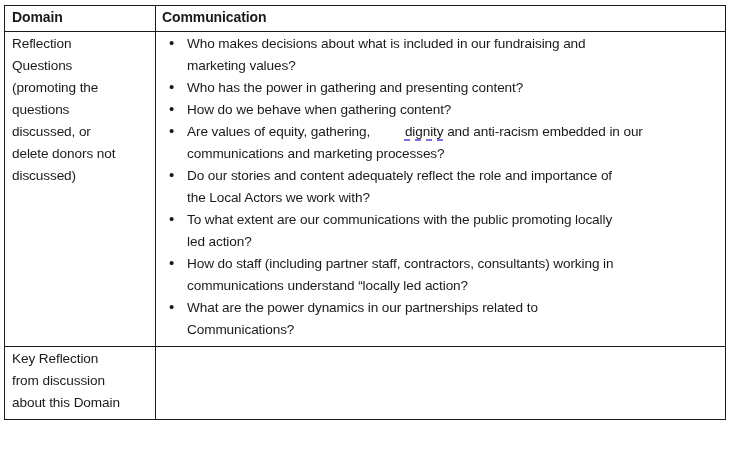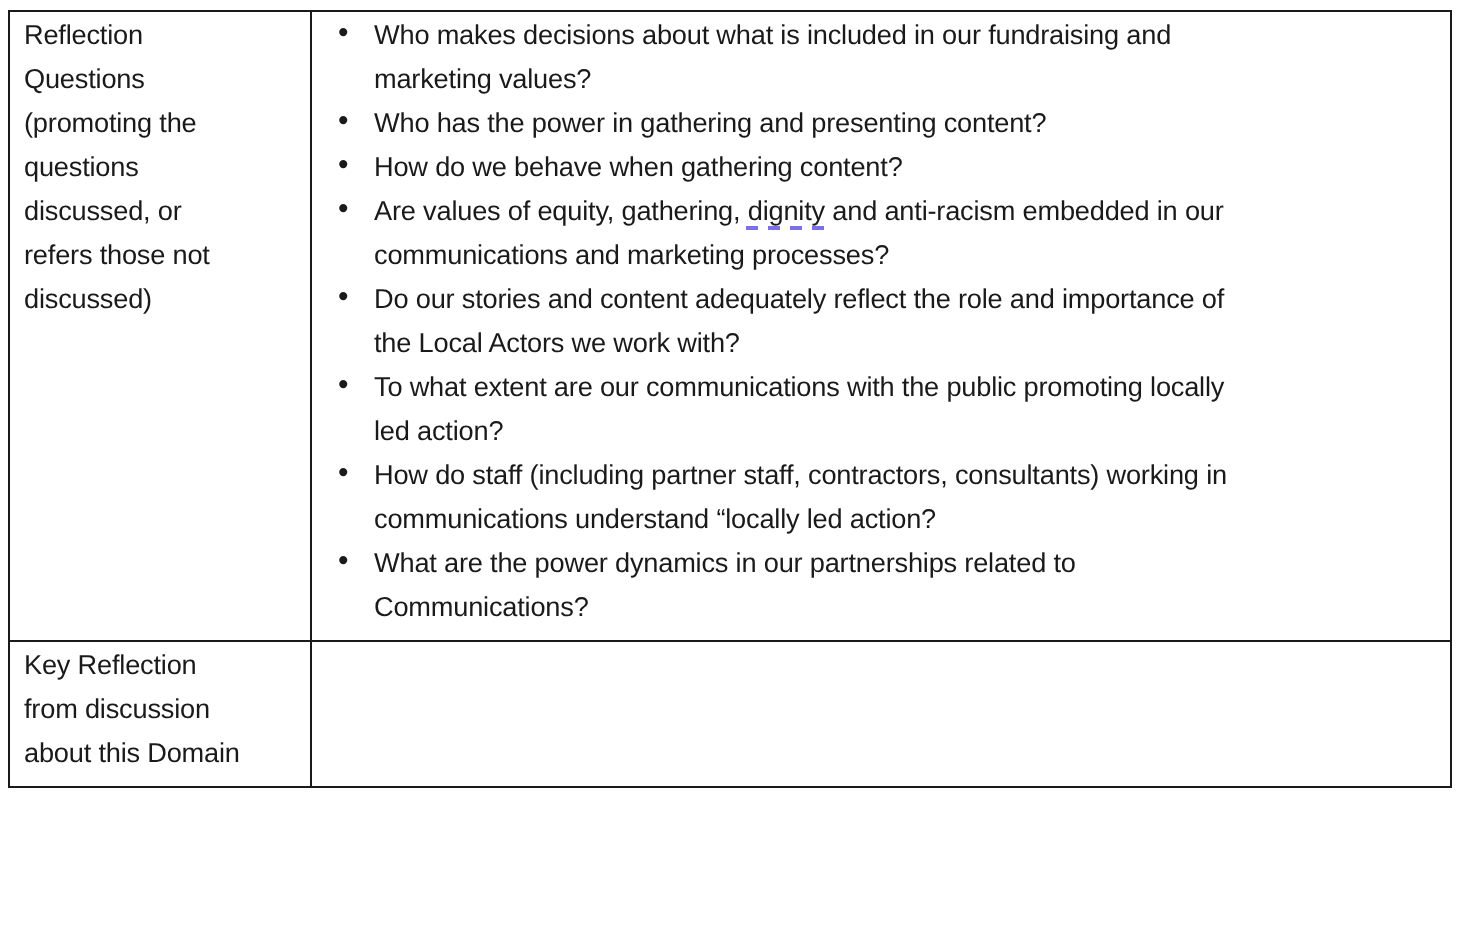--- a/index.html
+++ b/index.html
@@ -74,6 +74,10 @@
         <col class="c2">
       </colgroup>
     <tbody>
+      <tr class="r-header">
+        <td>Domain</td>
+        <td class="cell-right">Communication</td>
+      </tr>
 
 
       <tr class="r-reflection">

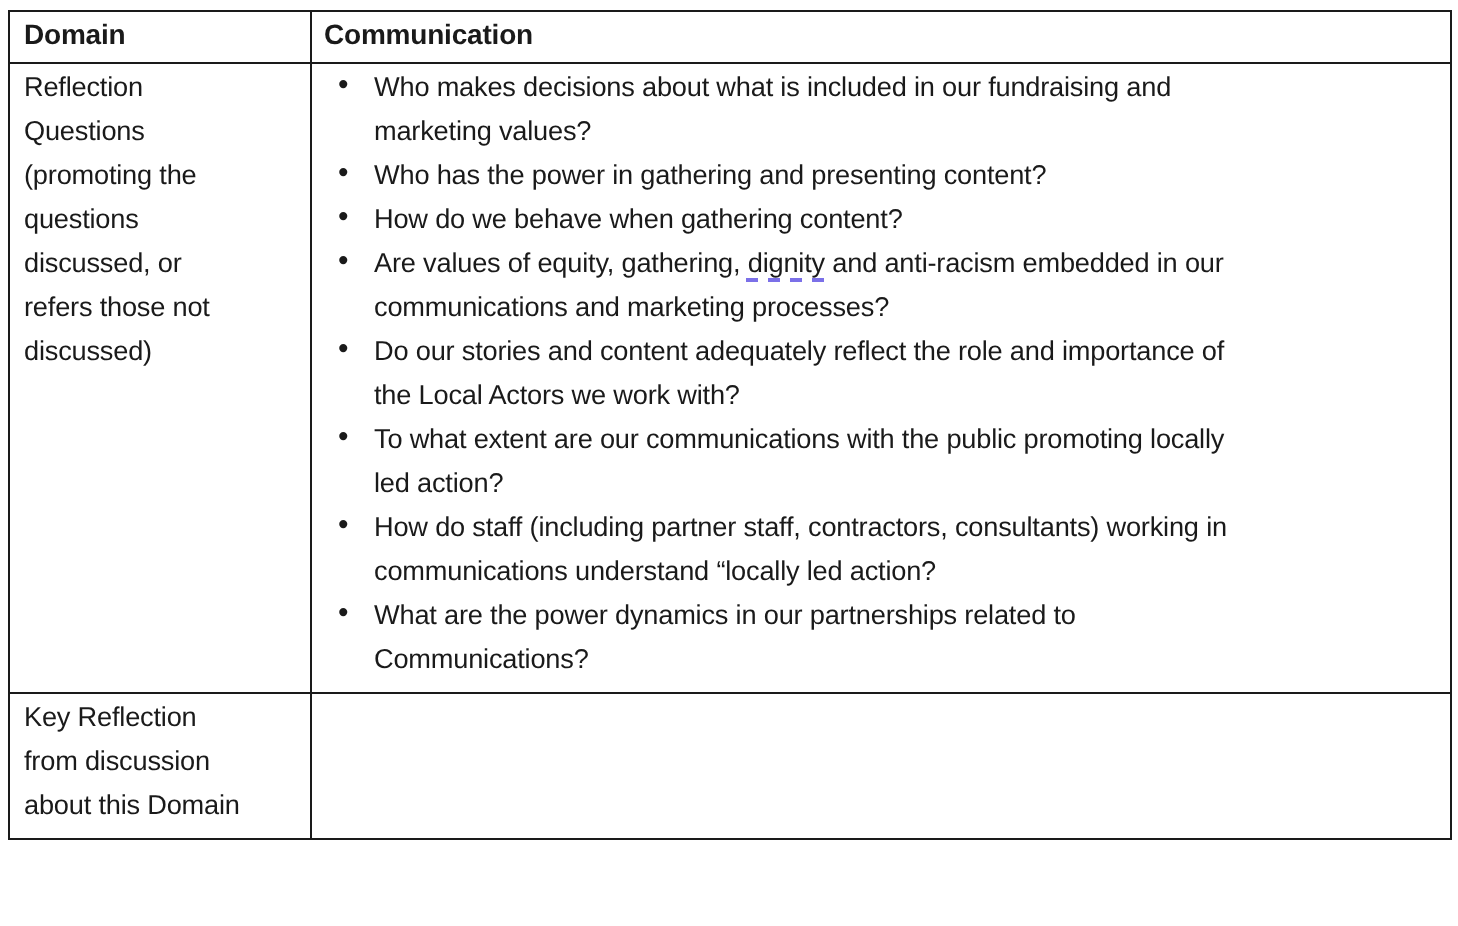--- a/index.html
+++ b/index.html
@@ -62,6 +62,7 @@
   .spellcheck{
     text-decoration:underline dashed #7b70e8 1.5px;
     text-underline-offset:3px;
+    margin-left:31px;
   }
 </style>
 </head>

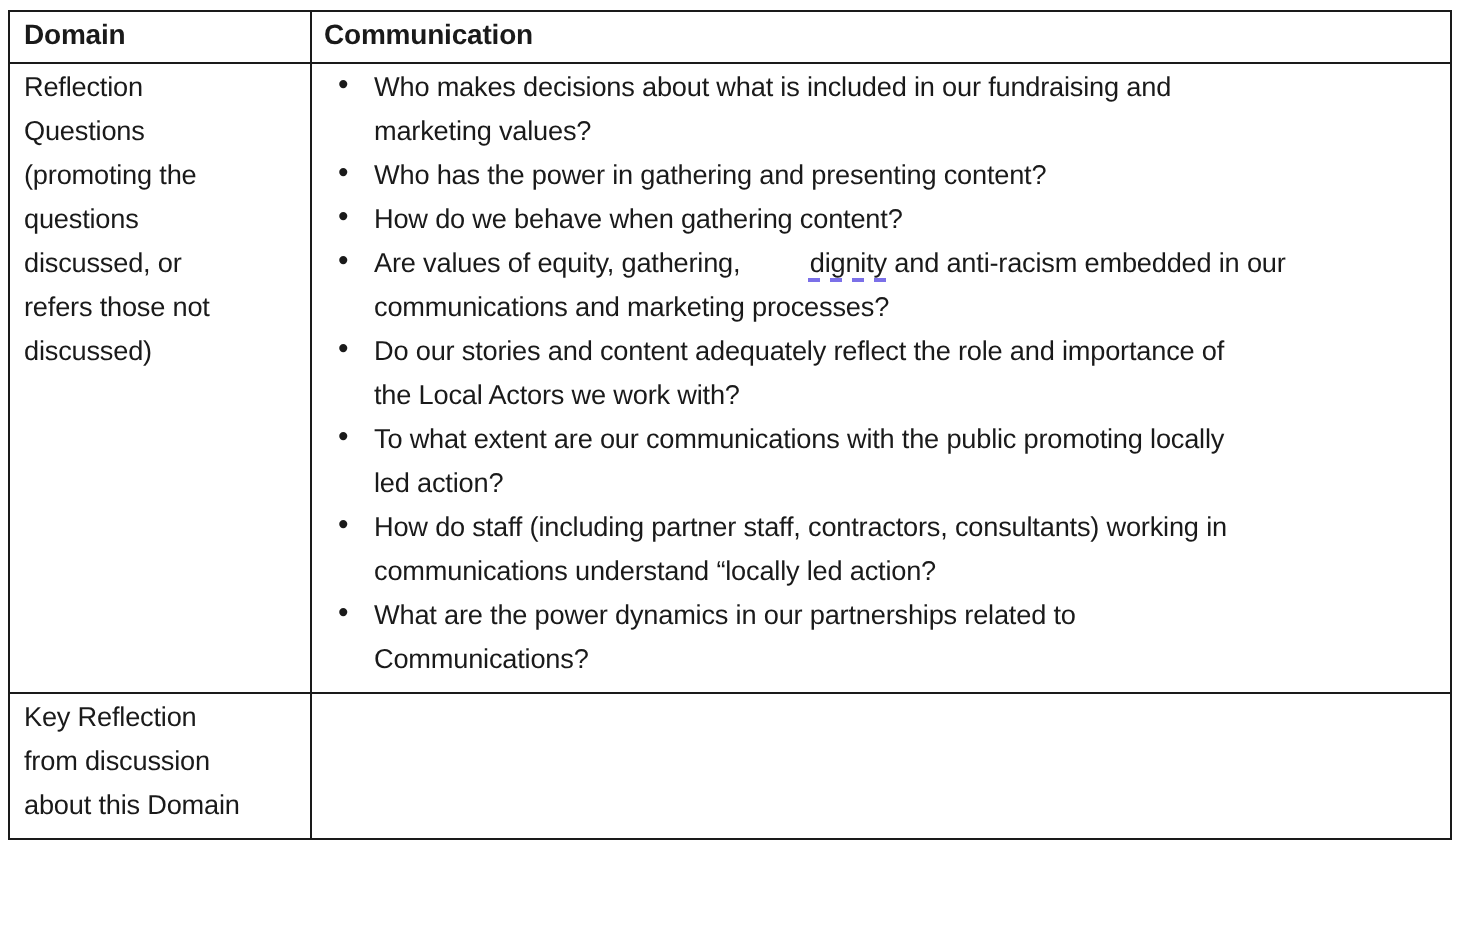--- a/index.html
+++ b/index.html
@@ -89,7 +89,7 @@
               <div>(promoting the</div>
               <div>questions</div>
               <div>discussed, or</div>
-              <div>refers those not</div>
+              <div>delete donors not</div>
               <div>discussed)</div>
             </div>
         </td>

